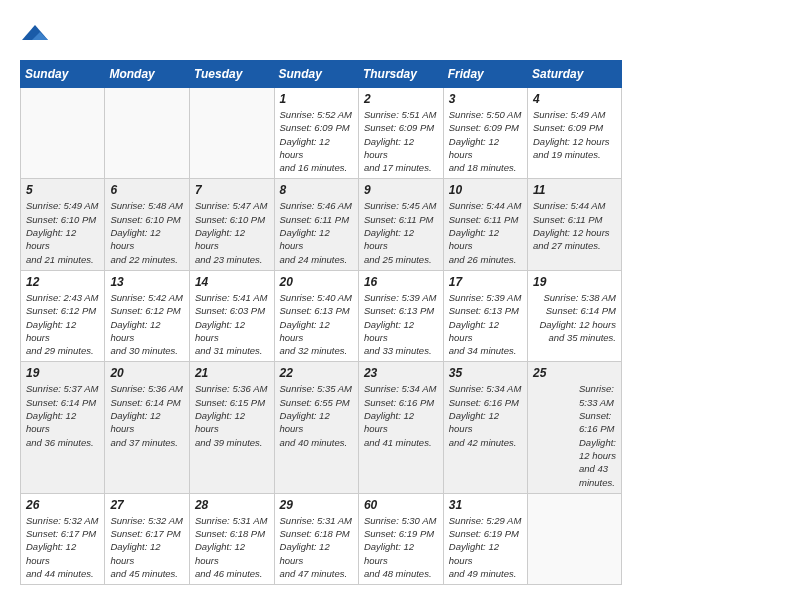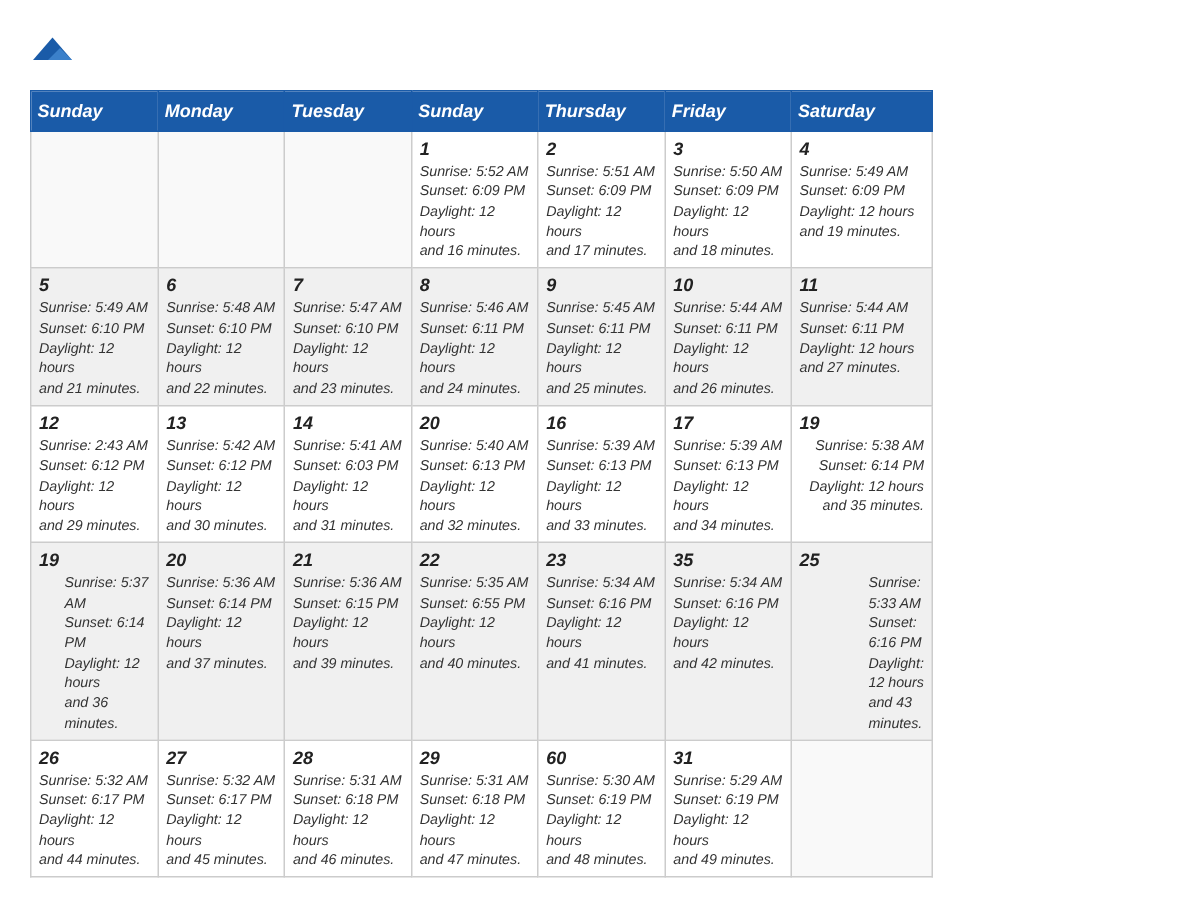--- a/index.html
+++ b/index.html
@@ -263,7 +263,7 @@
         <tr class="row-even">
           <td>
             <div class="day-number">19</div>
-            <div class="day-info" style="white-space: pre-line; margin-left: 17px;">Sunrise: 5:37 AM
+            <div class="day-info" style="white-space: pre-line;">Sunrise: 5:37 AM
 Sunset: 6:14 PM
 Daylight: 12 hours
 and 36 minutes.</div>

